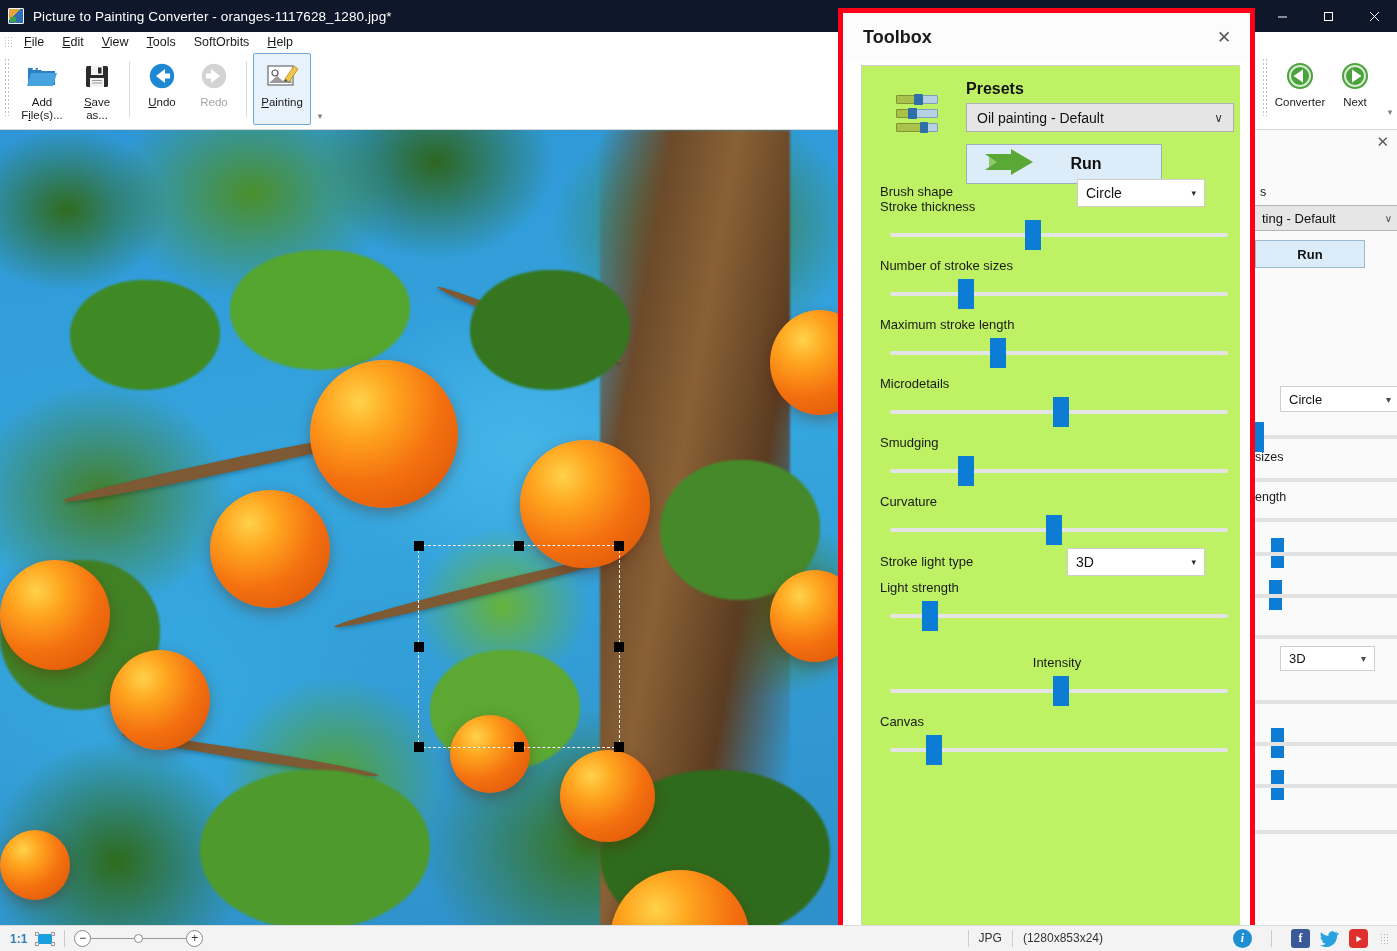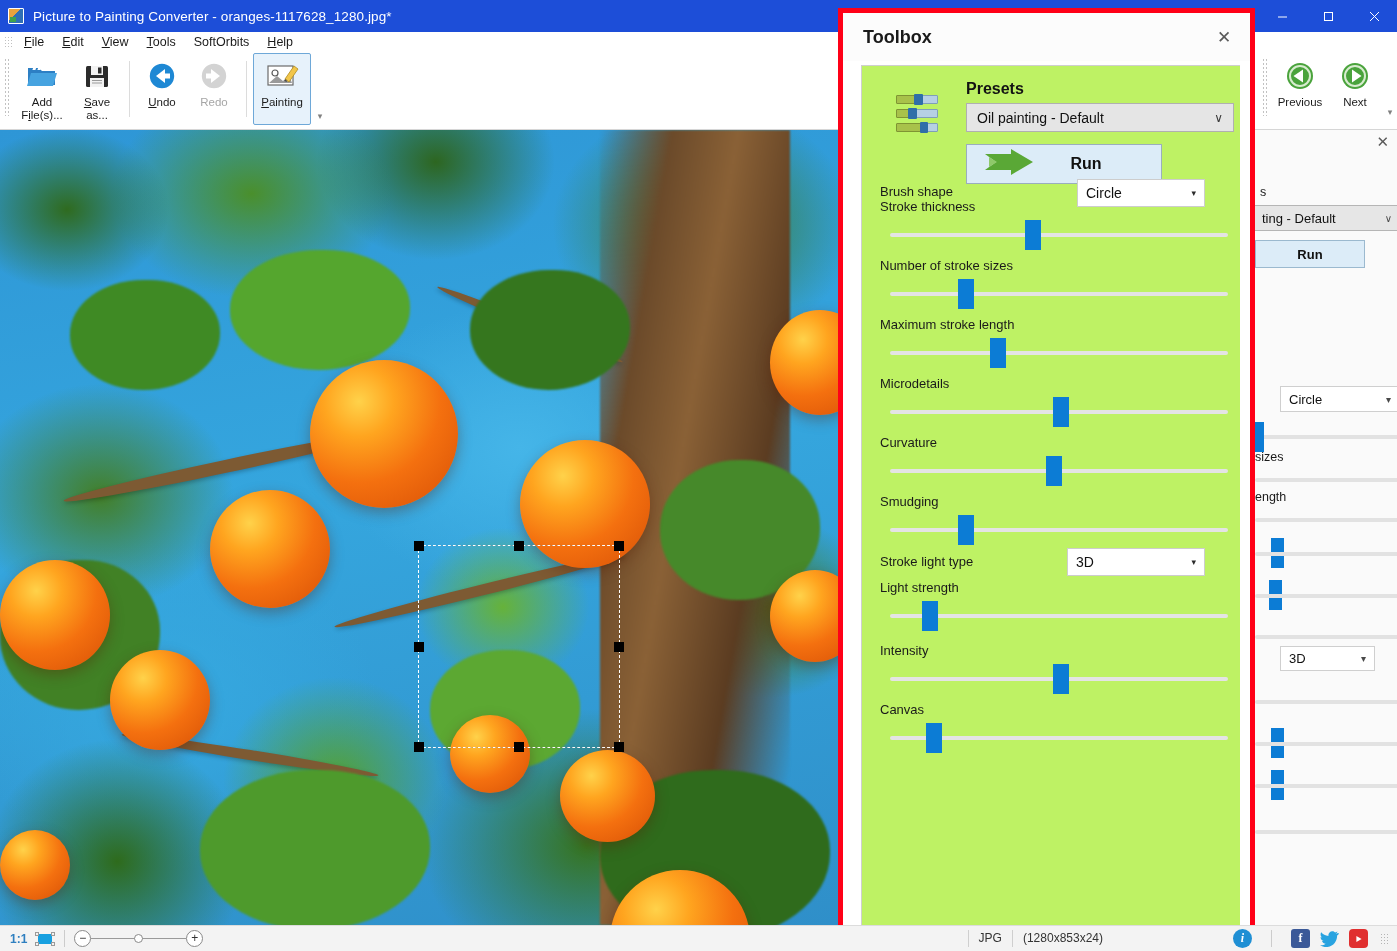--- a/index.html
+++ b/index.html
@@ -14,7 +14,7 @@
   
   .titlebar {
     position:absolute; left:0; top:0; width:1397px; height:32px;
-    background:#1d4ed8; color:#ffffff;
+    background:#0f172a; color:#ffffff;
     display:flex; align-items:center;
   }
   .title-icon {

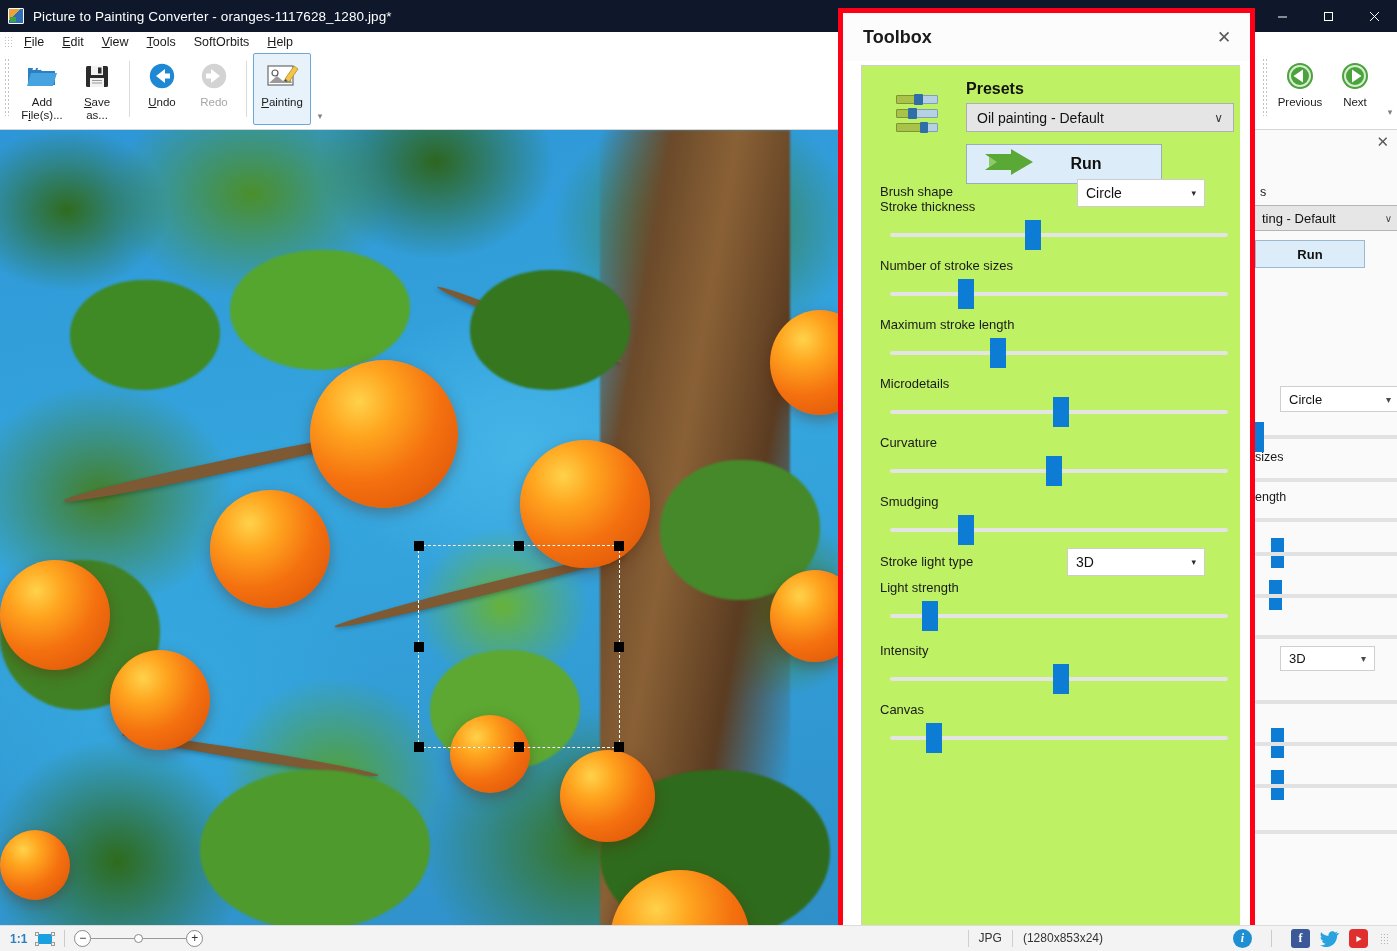--- a/index.html
+++ b/index.html
@@ -391,7 +391,7 @@
             <path d="M18 8.5 L8.5 15 L18 21.5 Z" fill="#ffffff"></path>
           </svg>
         </div>
-        <div class="lbl">Previous</div>
+        <div class="lbl">Converter</div>
       </div>
       <div class="rib-btn">
         <div class="rib-icon">

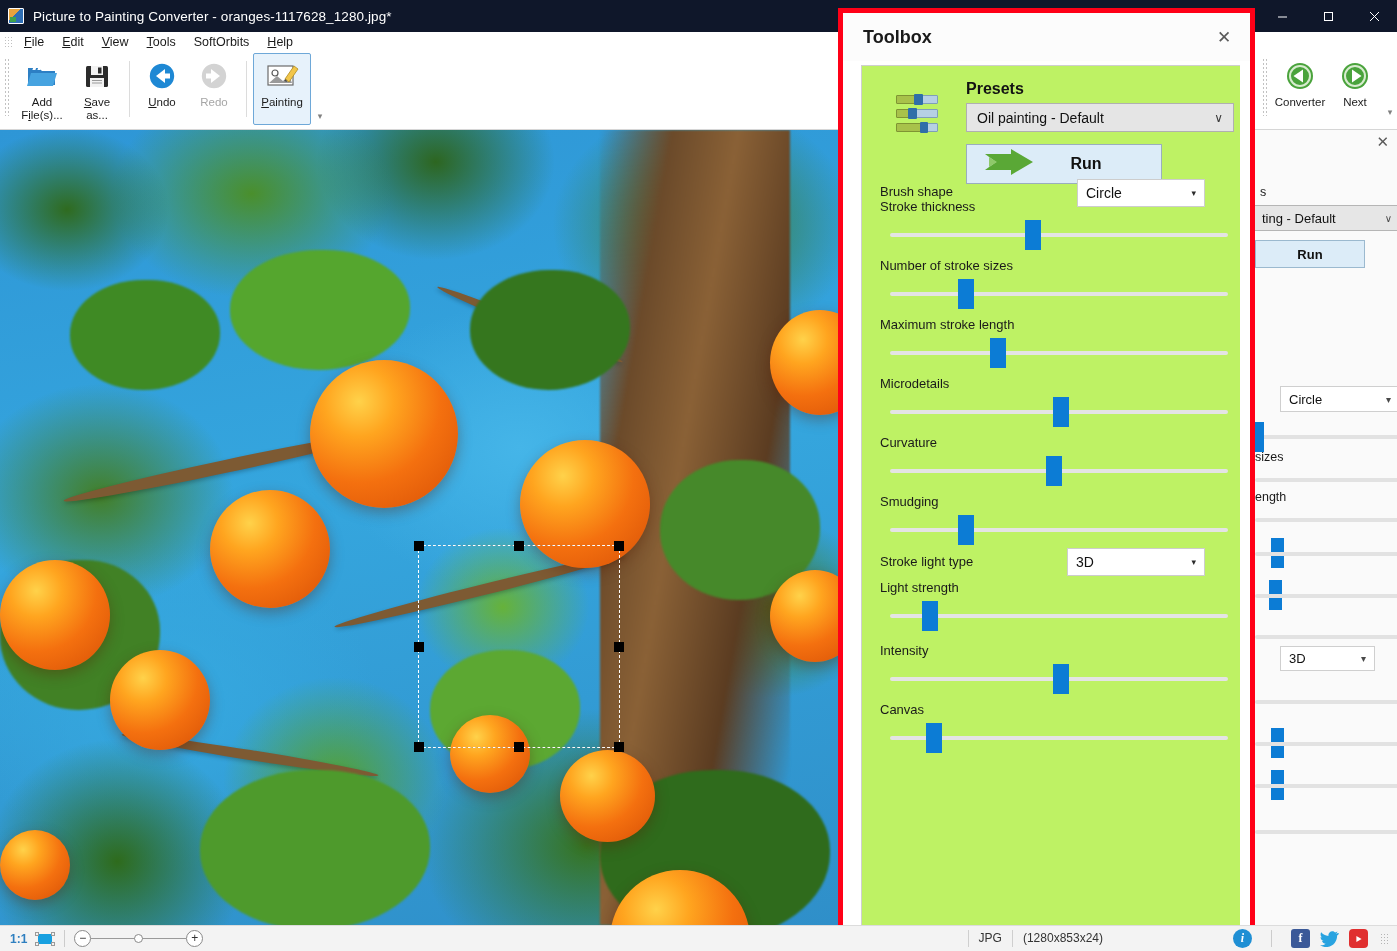--- a/index.html
+++ b/index.html
@@ -570,18 +570,18 @@
         </div>
 
         <div class="ctl" style="margin-top:8px;">
+          <div class="ctl-label">Smudging</div>
+          <div class="slider">
+            <div class="track"></div>
+            <div class="thumb" style="left:22%;"></div>
+          </div>
+        </div>
+
+        <div class="ctl" style="margin-top:8px;">
           <div class="ctl-label">Curvature</div>
           <div class="slider">
             <div class="track"></div>
             <div class="thumb" style="left:47%;"></div>
-          </div>
-        </div>
-
-        <div class="ctl" style="margin-top:8px;">
-          <div class="ctl-label">Smudging</div>
-          <div class="slider">
-            <div class="track"></div>
-            <div class="thumb" style="left:22%;"></div>
           </div>
         </div>
 

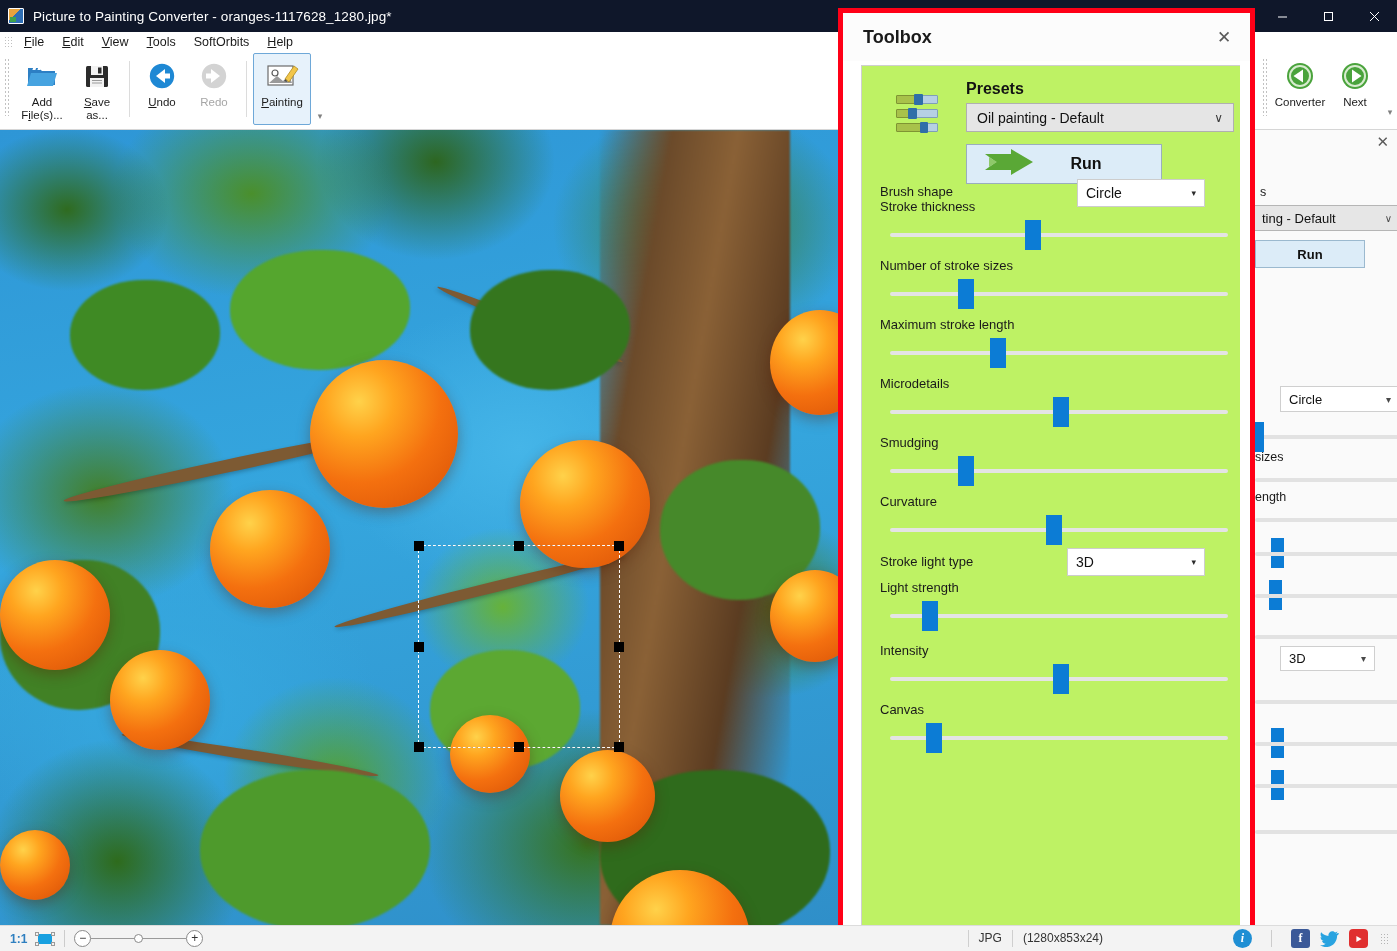--- a/index.html
+++ b/index.html
@@ -601,7 +601,7 @@
           </div>
         </div>
 
-        <div class="ctl" style="margin-top:12px;">
+        <div class="ctl" style="margin-top:24px;text-align:center;">
           <div class="ctl-label">Intensity</div>
           <div class="slider">
             <div class="track"></div>

